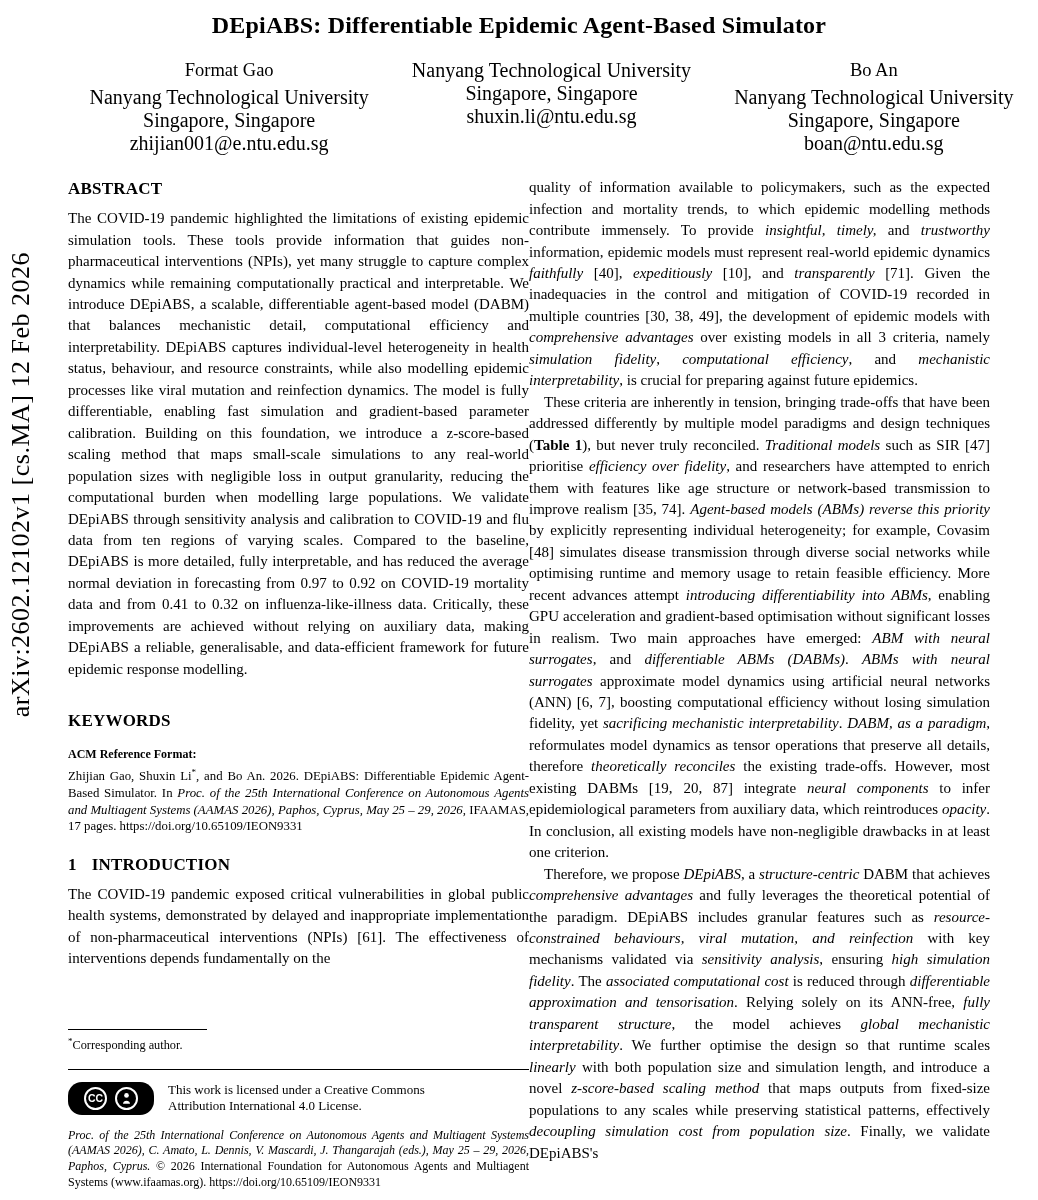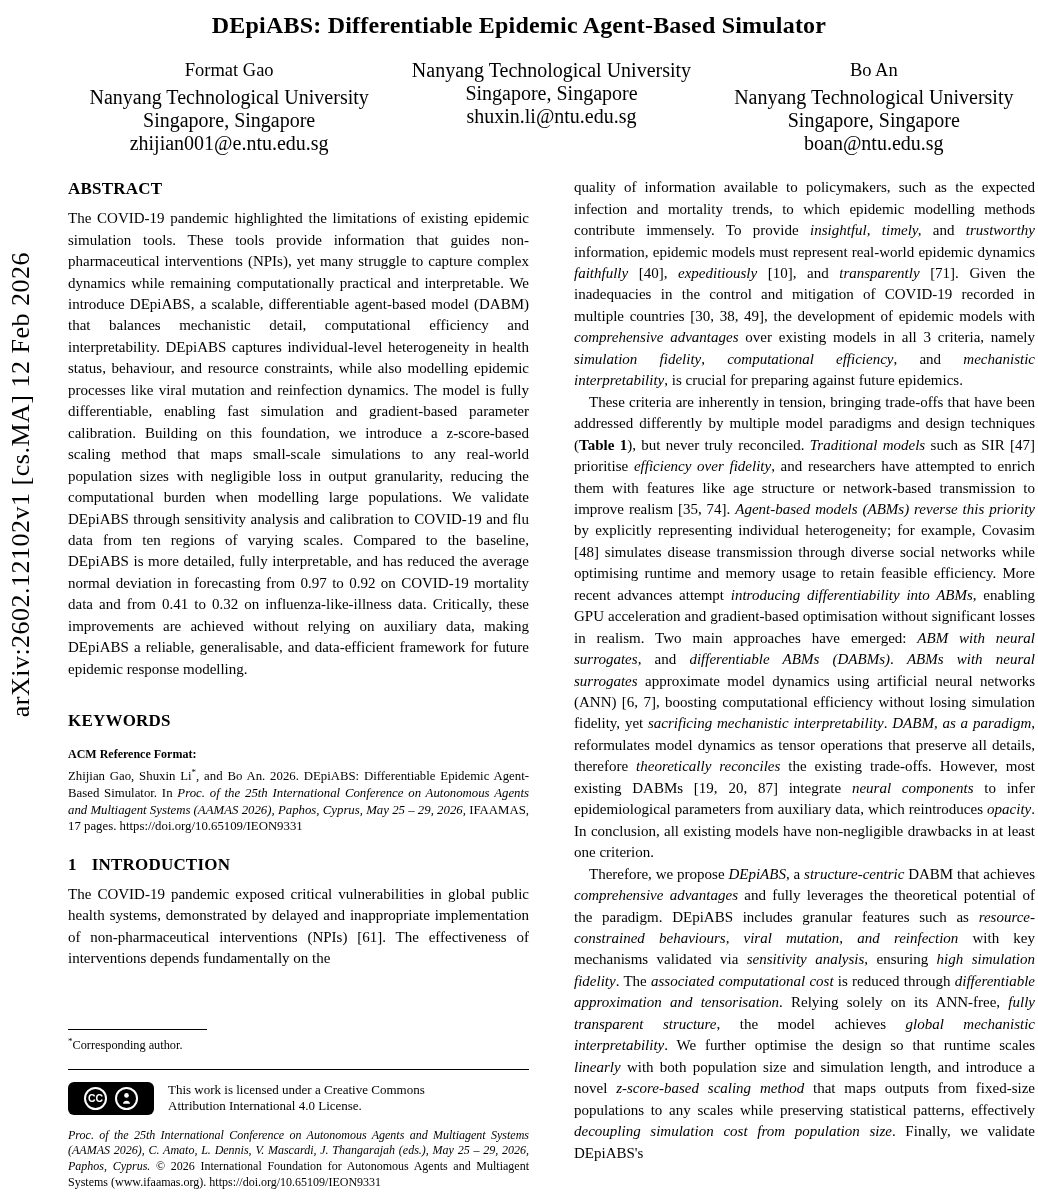--- a/index.html
+++ b/index.html
@@ -22,7 +22,7 @@
   .author-name{font-size:18.5px;margin-bottom:5px;}
   .author-name sup{font-size:11px;}
   .author-line{font-size:20px;line-height:23px;}
-  .columns{display:flex;margin-left:68px;width:967px;gap:45px;margin-top:22px;}
+  .columns{display:flex;margin-left:68px;width:967px;margin-top:22px;}
   .col{width:461px;position:relative;height:1013px;overflow:hidden;}
   h2{font-size:17px;margin:2px 0 9px;font-weight:700;letter-spacing:0.2px;}
   .sec-num{margin-right:15px;}

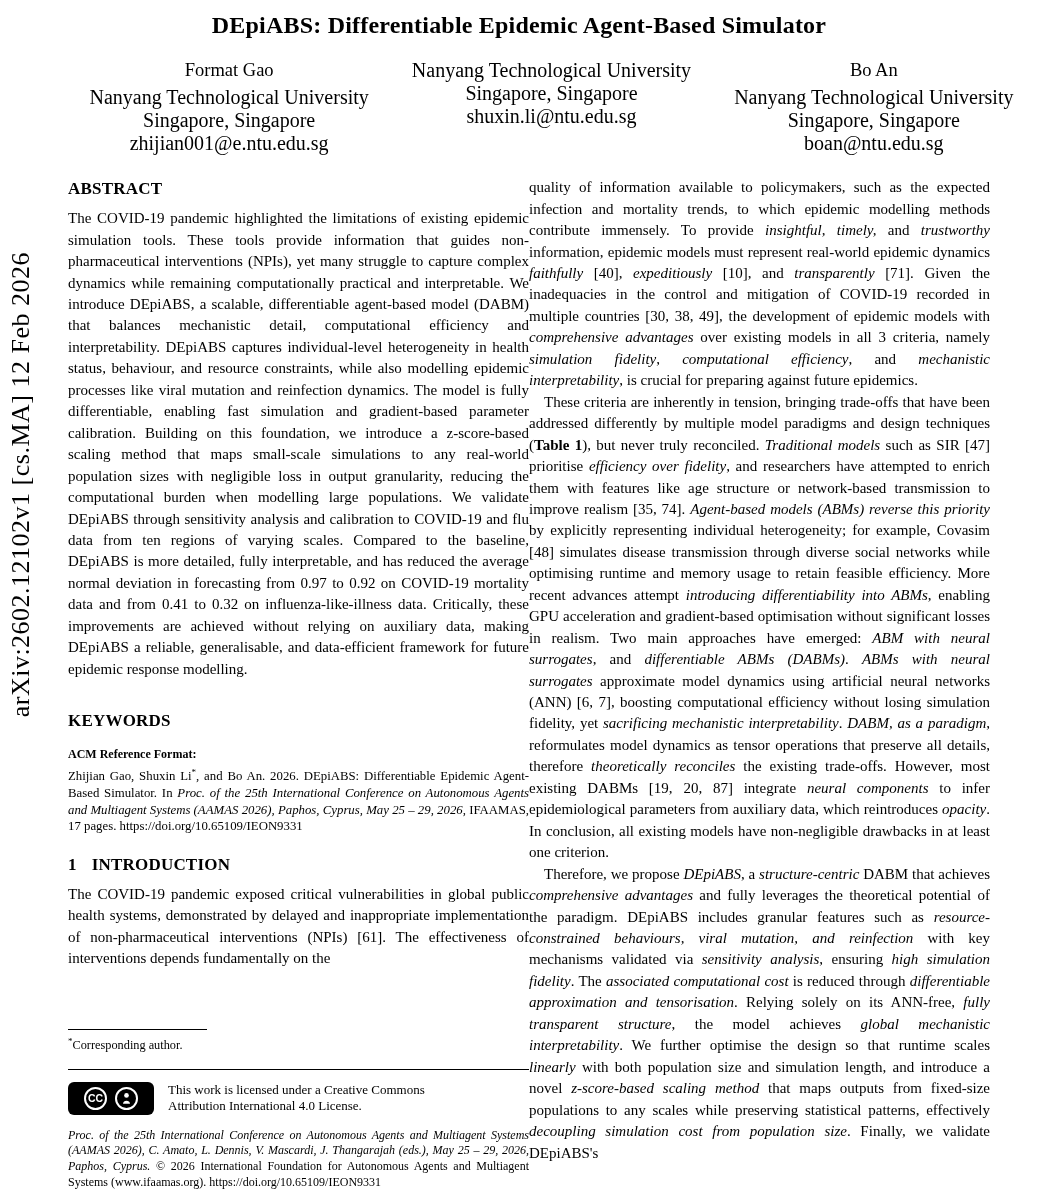--- a/index.html
+++ b/index.html
@@ -38,7 +38,7 @@
   .footnote sup{font-size:9px;}
   .liqrule{border-top:1px solid #000;margin-bottom:12px;}
   .license-row{display:flex;align-items:center;gap:14px;margin-bottom:13px;}
-  .cc-badge{width:86px;height:33px;background:#000;border-radius:6px;
+  .cc-badge{width:86px;height:33px;background:#000;border-radius:14px;
     display:flex;align-items:center;justify-content:center;gap:8px;flex-shrink:0;}
   .cc-circle{width:23px;height:23px;border:2px solid #fff;border-radius:50%;color:#fff;
     display:flex;align-items:center;justify-content:center;font-size:10.5px;font-weight:700;

